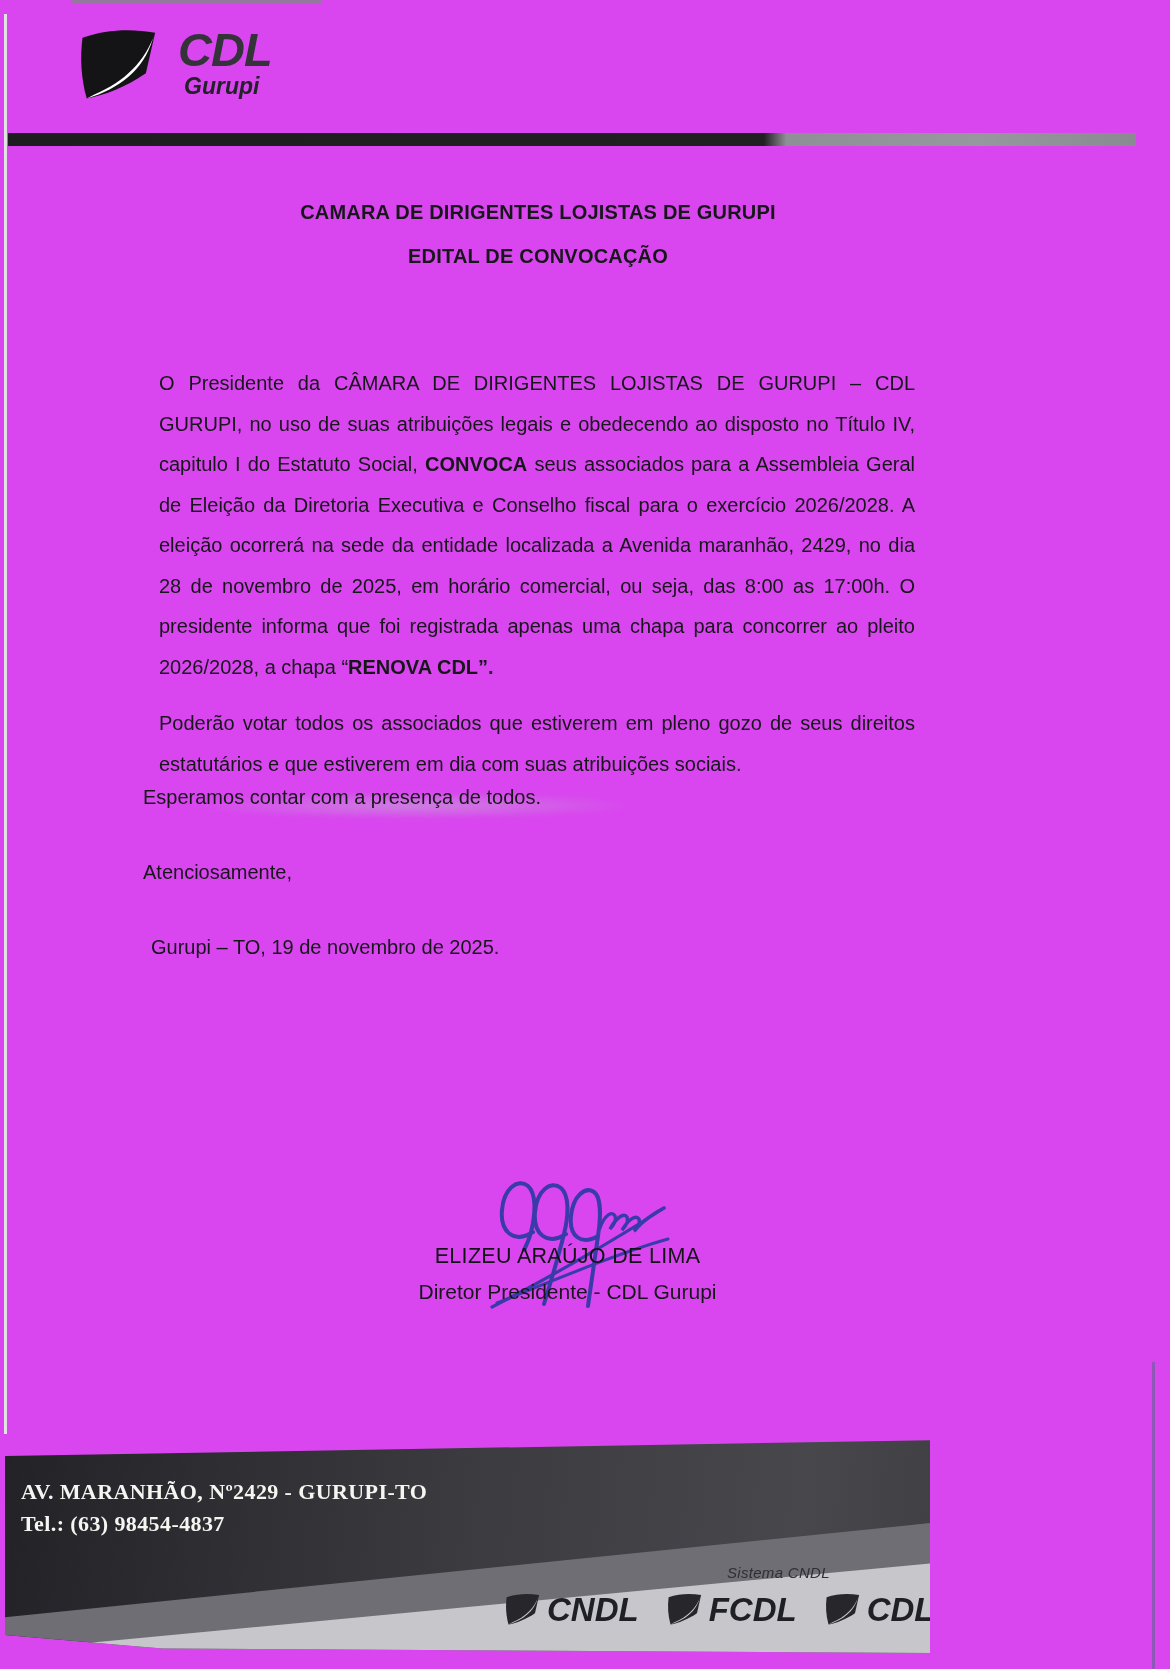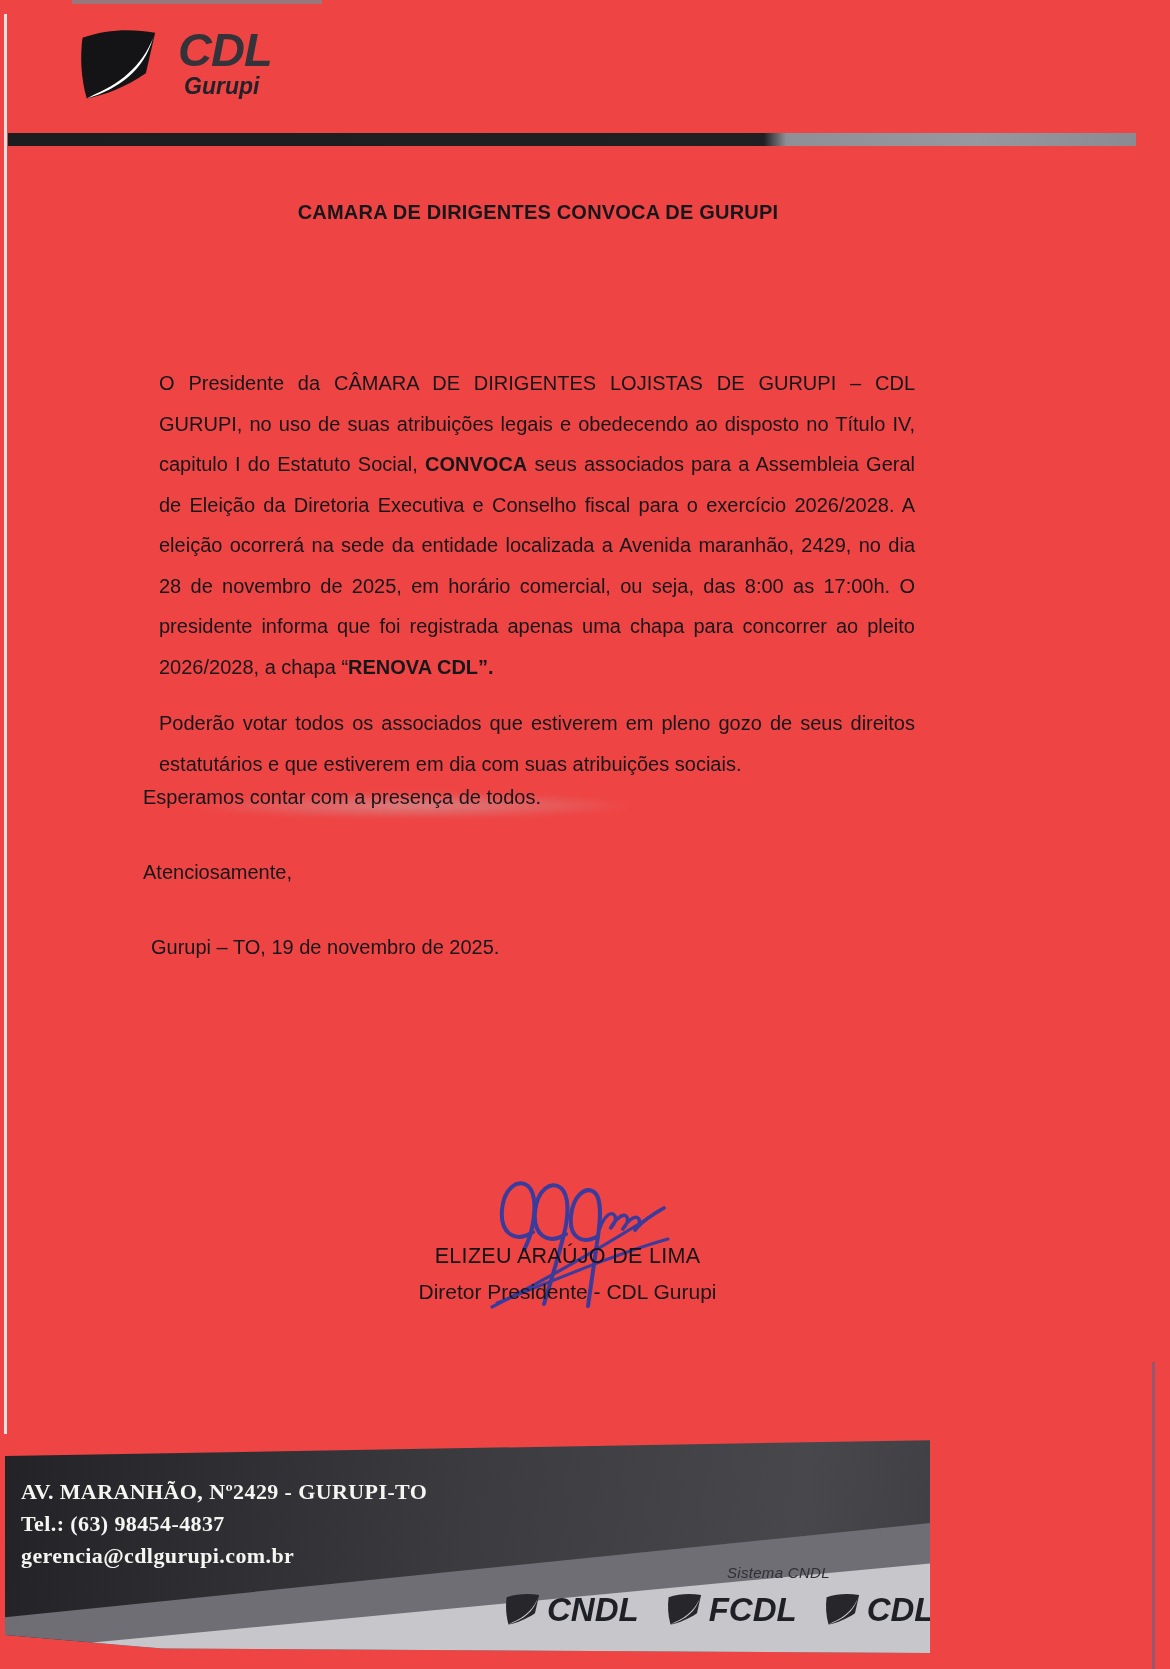--- a/index.html
+++ b/index.html
@@ -4,7 +4,7 @@
 <style>
   html,body{margin:0;padding:0;background:#e8e8e8;}
   .page{
-    position:relative;width:1170px;height:1669px;background:#ef4444;
+    position:relative;width:1170px;height:1669px;background:#d946ef;
     font-family:"Liberation Sans",sans-serif;color:#1c1c1f;overflow:hidden;
     margin:0 auto;
   }

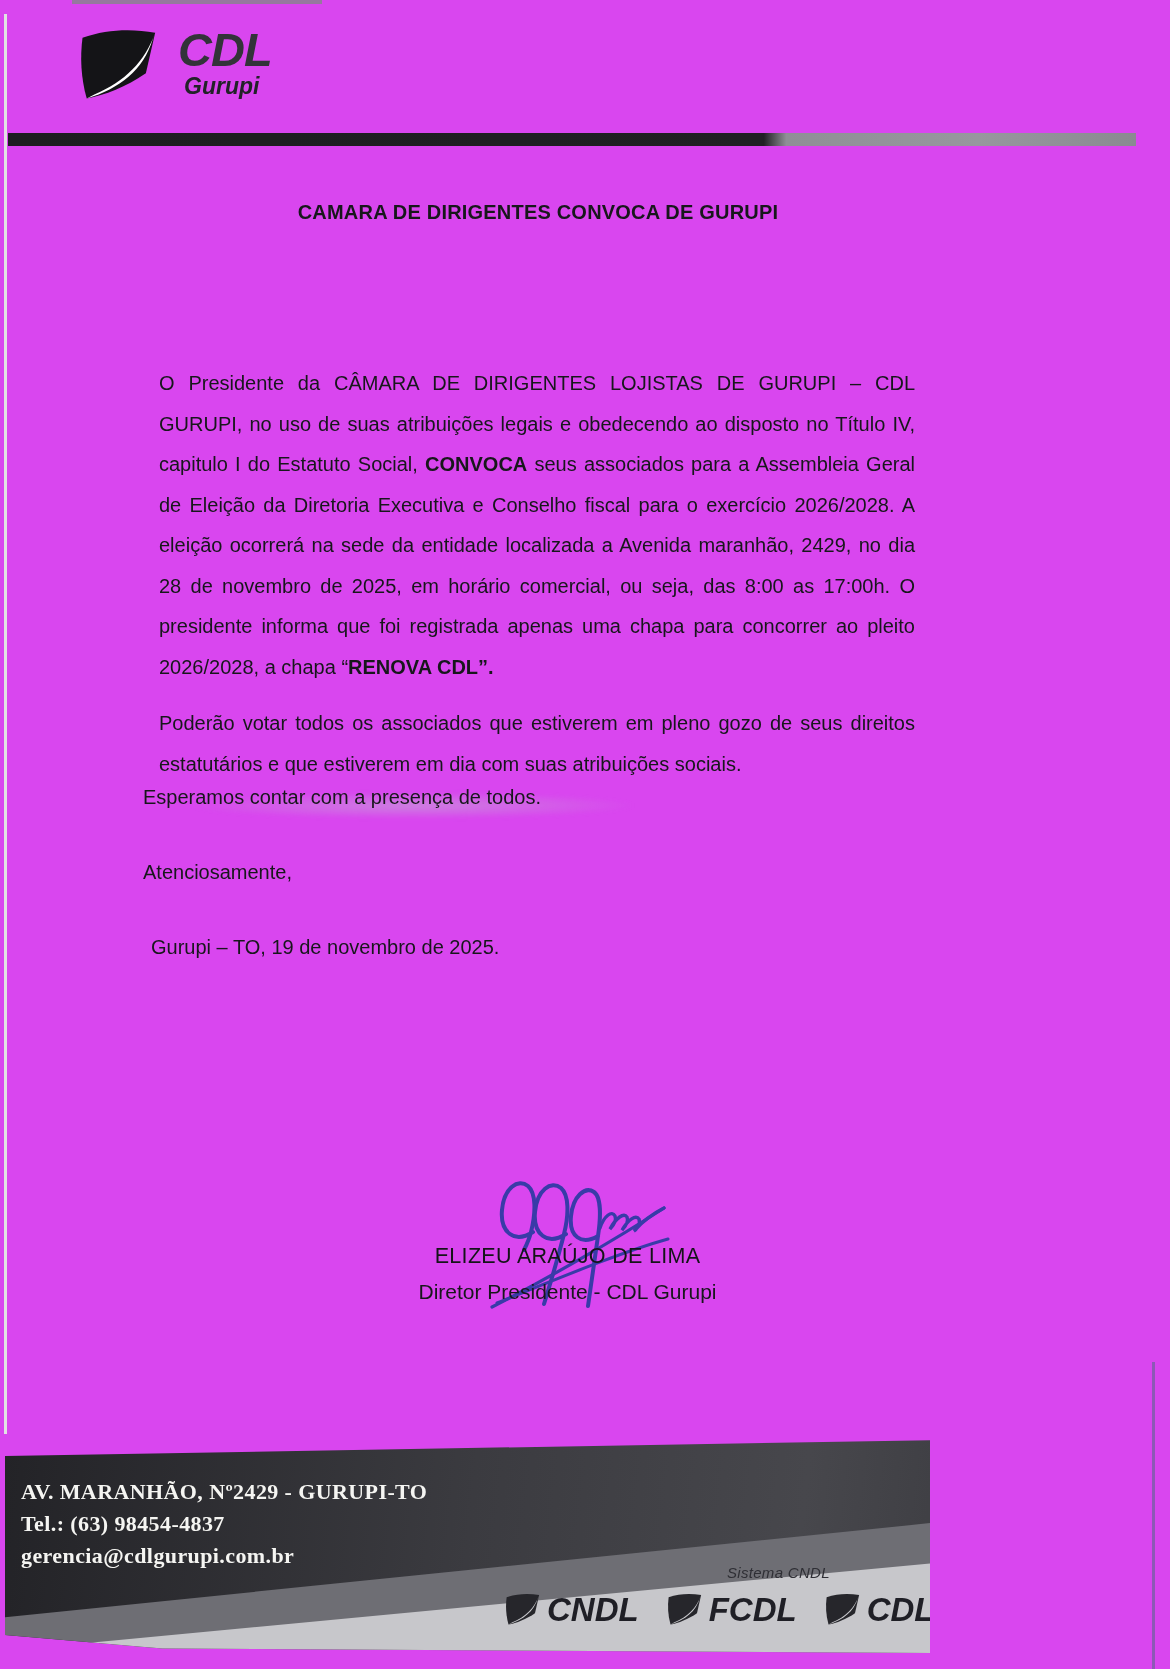--- a/index.html
+++ b/index.html
@@ -100,7 +100,7 @@
   <div class="topbar"></div>
 
   <div class="titles">
-    <div>CAMARA DE DIRIGENTES CONVOCA DE GURUPI</div>
+    <div>CAMARA DE DIRIGENTES LOJISTAS DE GURUPI</div>
   </div>
 
   <div class="bodytext">

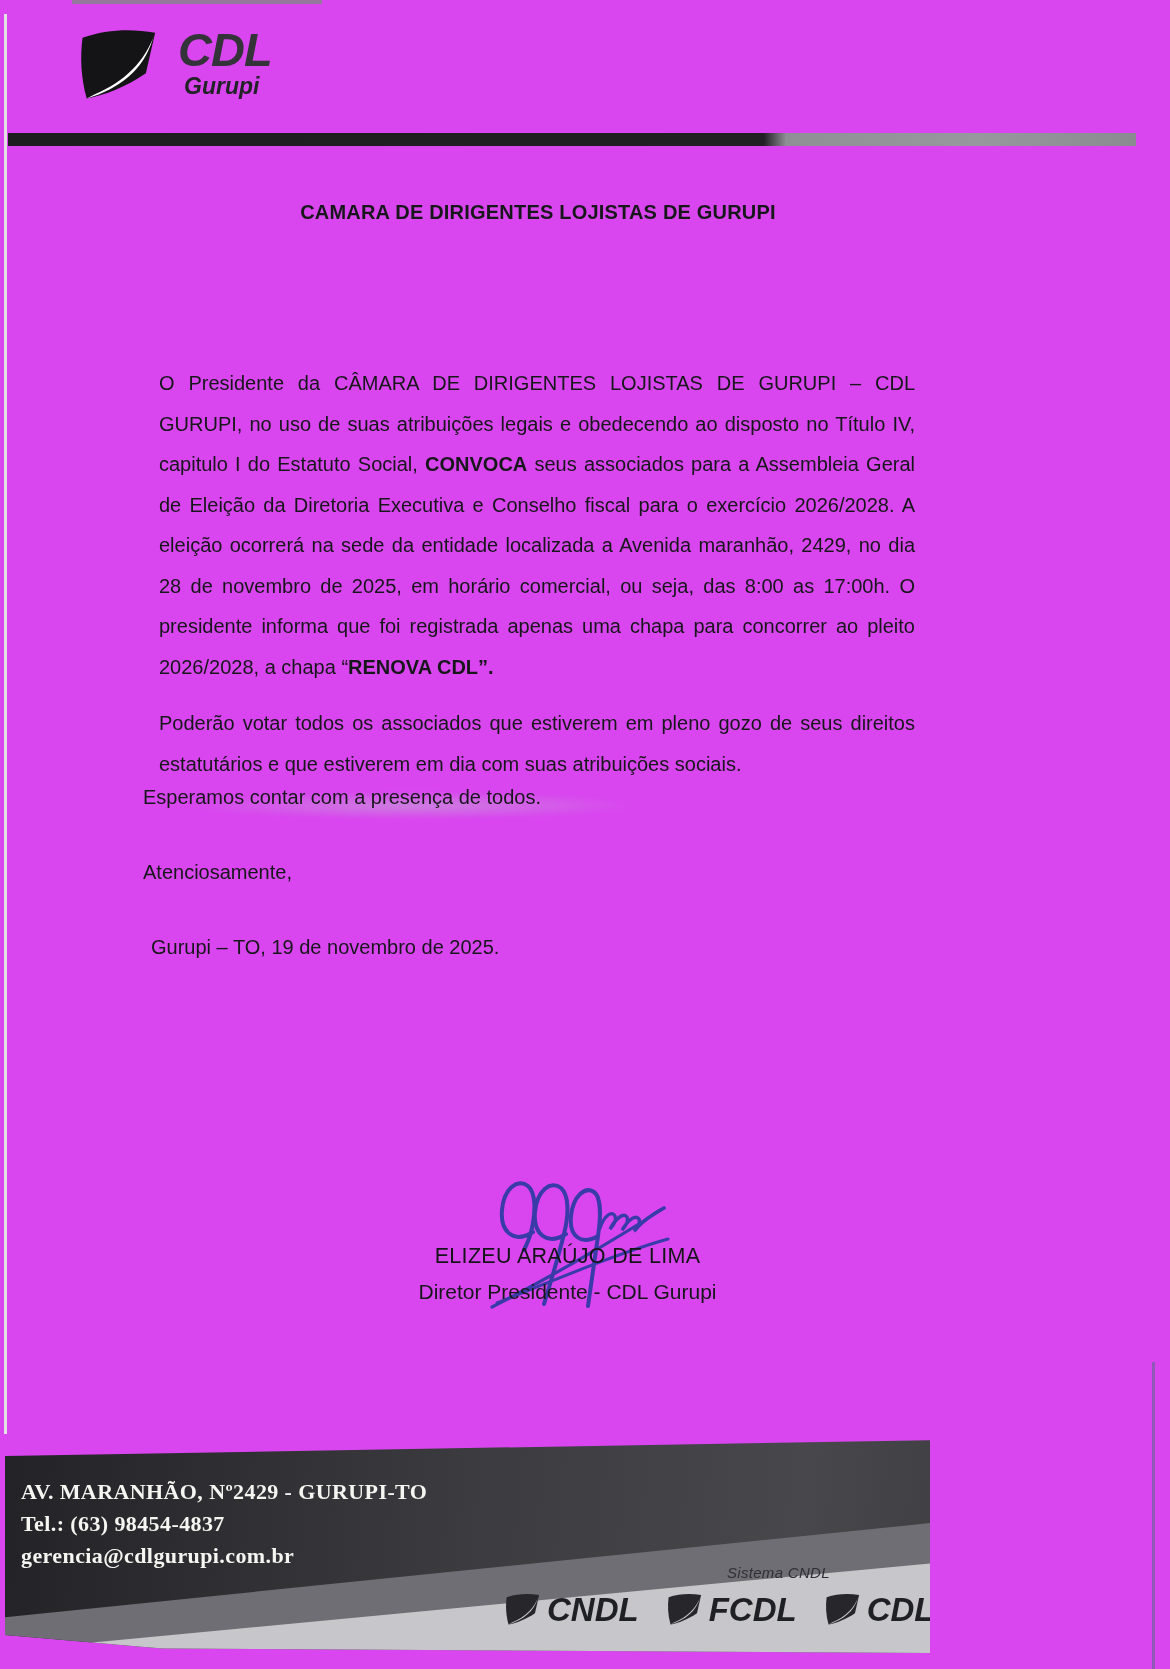--- a/index.html
+++ b/index.html
@@ -101,6 +101,7 @@
 
   <div class="titles">
     <div>CAMARA DE DIRIGENTES LOJISTAS DE GURUPI</div>
+    <div>EDITAL DE CONVOCAÇÃO</div>
   </div>
 
   <div class="bodytext">

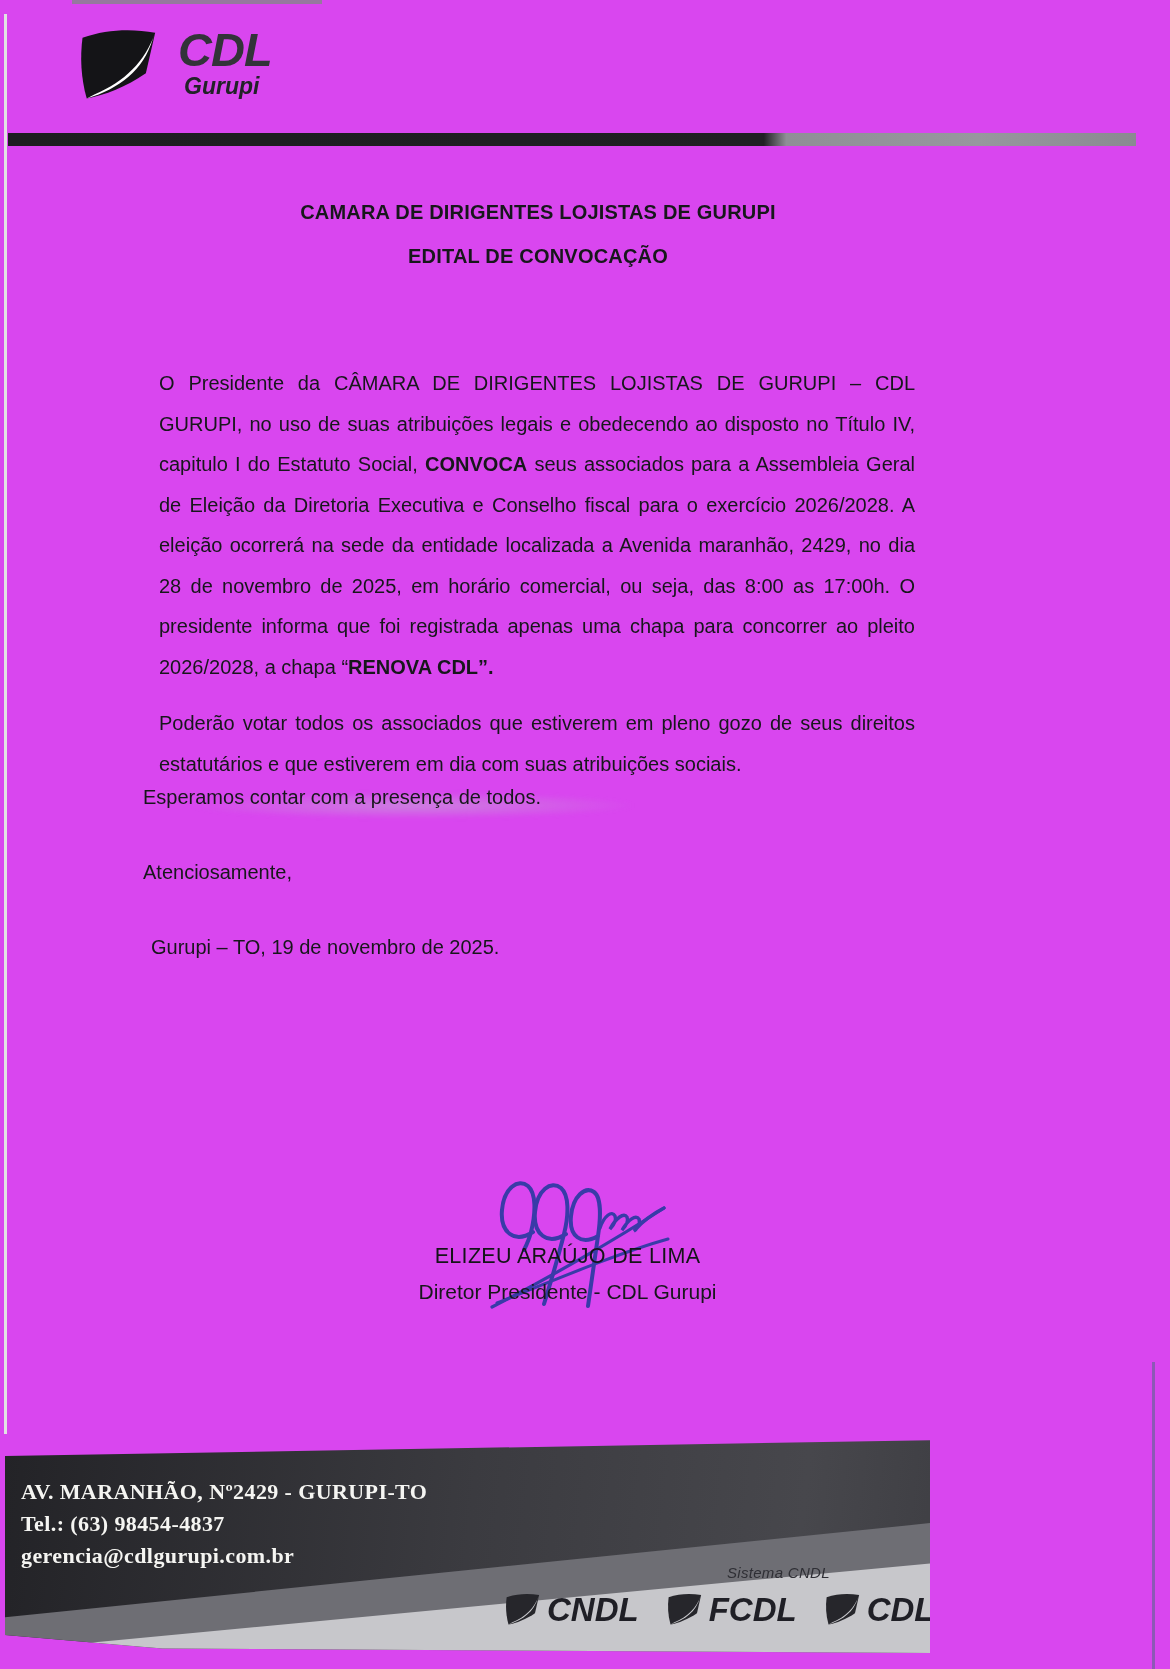--- a/index.html
+++ b/index.html
@@ -137,7 +137,6 @@
     <div class="footer-contact">
       <div>AV. MARANHÃO, Nº2429 - GURUPI-TO</div>
       <div>Tel.: (63) 98454-4837</div>
-      <div>gerencia@cdlgurupi.com.br</div>
     </div>
 
     <div class="sistema">Sistema CNDL</div>

